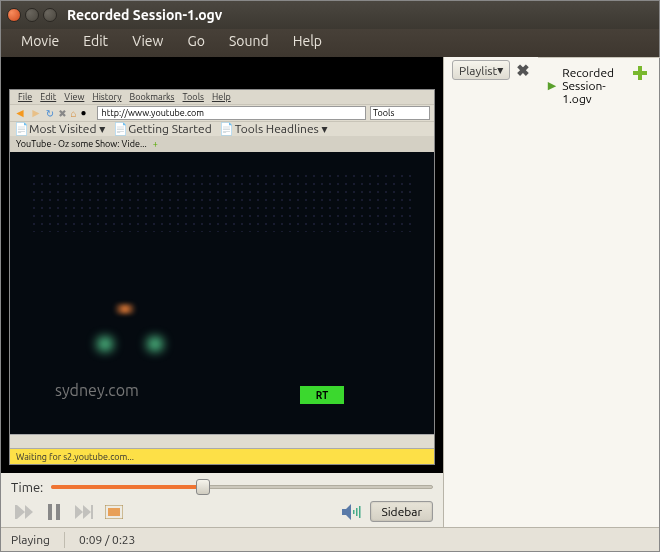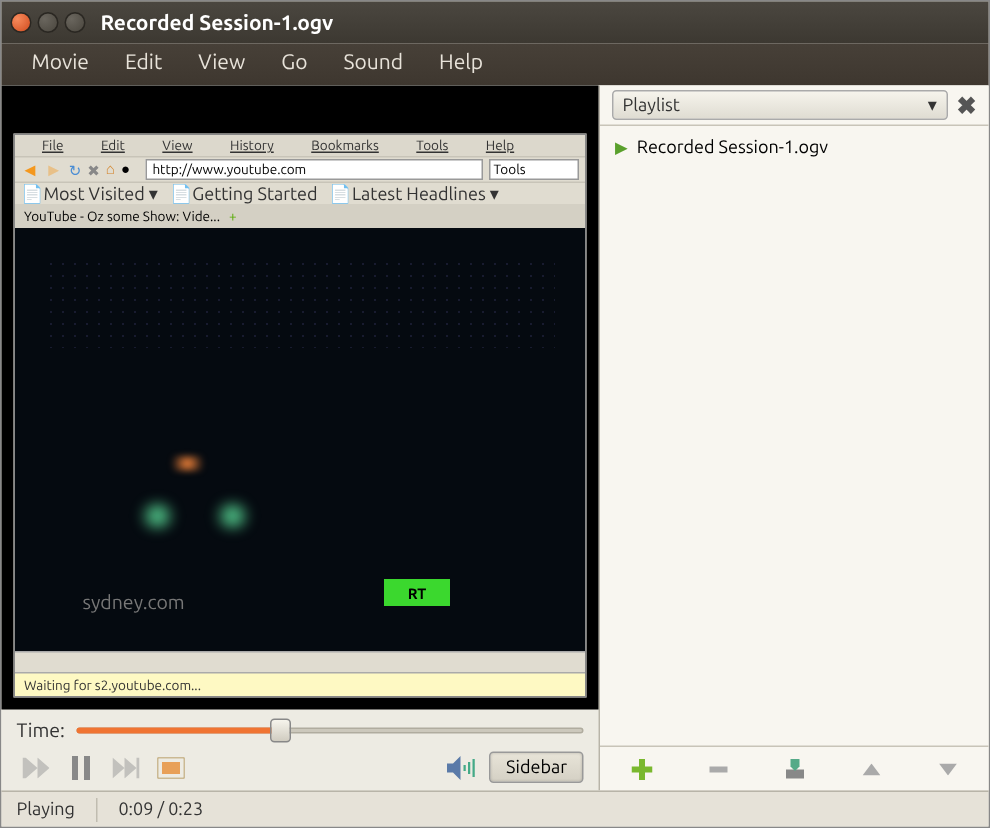--- a/index.html
+++ b/index.html
@@ -43,7 +43,7 @@
 .tiny-arrow { color: #f4981e; font-size: 12px; }
 .tiny-icon { width: 12px; height: 12px; display: inline-block; }
 
-.sidebar { width: 260px; background: #f8f6f0; border-left: 1px solid #b8b4a8; display: flex; flex-direction: column; }
+.sidebar { width: 216px; background: #f8f6f0; border-left: 1px solid #b8b4a8; display: flex; flex-direction: row; }
 .playlist-hdr { height: 26px; display: flex; align-items: center; padding: 4px 8px; gap: 6px; }
 .playlist-drop { flex: 1; height: 20px; background: linear-gradient(#f6f4ec, #dfdcd2); border: 1px solid #aaa; border-radius: 3px; display: flex; align-items: center; padding: 0 6px; font-size: 12px; color: #333; justify-content: space-between; }
 .playlist-close { font-size: 16px; color: #555; cursor: pointer; font-weight: bold; }

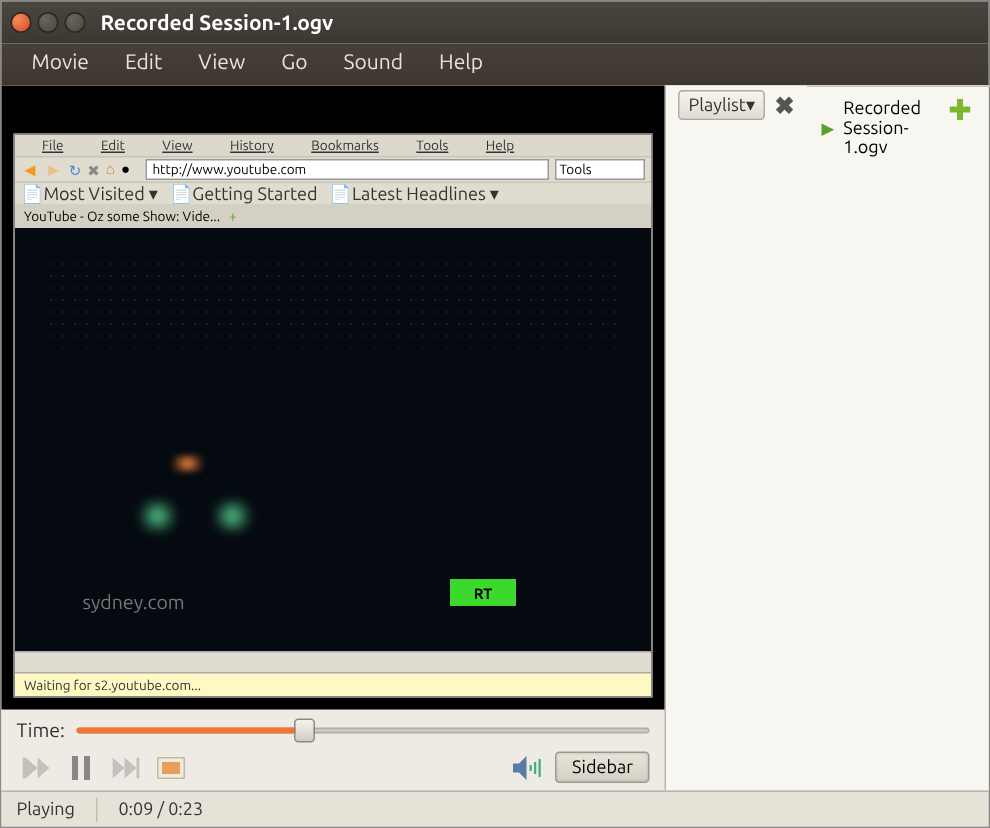--- a/index.html
+++ b/index.html
@@ -23,7 +23,7 @@
 .video-area { flex: 1; background: #000; position: relative; margin: 0; }
 
 .browser-mock { position: absolute; top: 32px; left: 8px; right: 8px; bottom: 8px; background: #e8e4d8; border: 1px solid #888; display: flex; flex-direction: column; font-size: 10px; }
-.bm-menu { height: 14px; background: #dcd8cc; color: #333; display: flex; gap: 25px; padding: 0 18px; align-items: center; }
+.bm-menu { height: 14px; background: #dcd8cc; color: #333; display: flex; gap: 8px; padding: 0 8px; align-items: center; }
 .bm-menu span { text-decoration: underline; font-size: 9px; }
 .bm-tool { height: 18px; background: #e0dcd0; display: flex; align-items: center; gap: 4px; padding: 0 4px; border-top: 1px solid #c8c4b8; border-bottom: 1px solid #c8c4b8; }
 .bm-addr { flex: 1; background: #fff; border: 1px solid #999; height: 14px; padding: 0 4px; font-size: 9px; display: flex; align-items: center; }

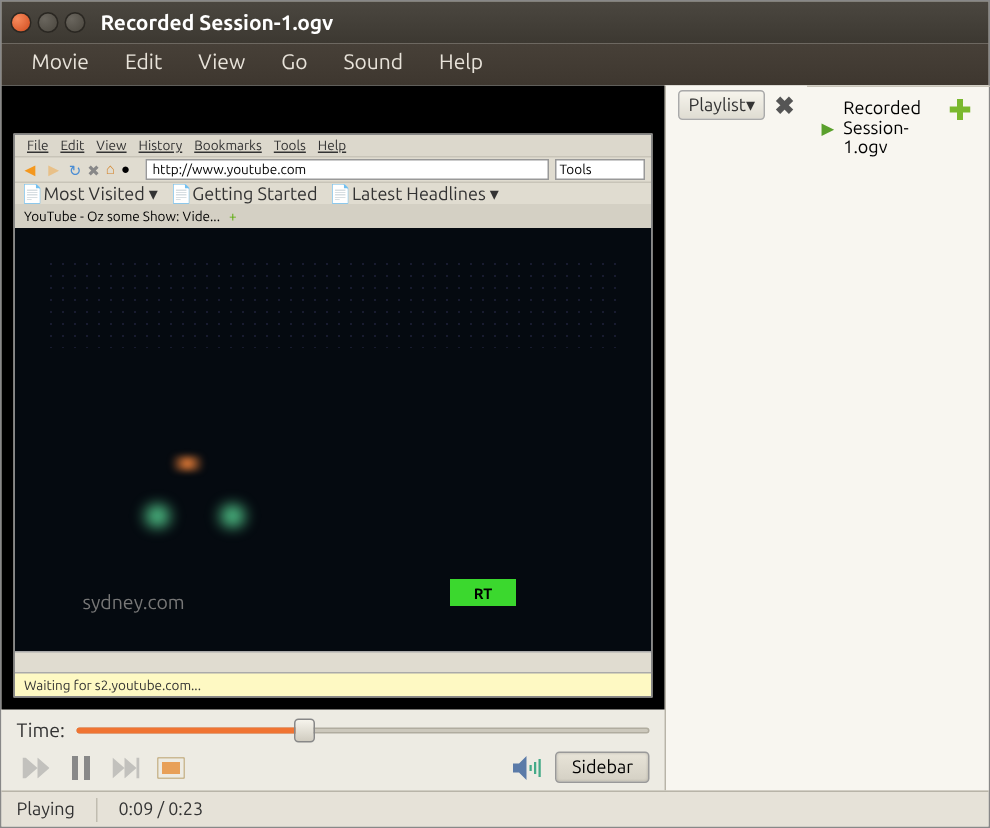--- a/index.html
+++ b/index.html
@@ -123,7 +123,7 @@
           <div class="bm-book">
             <span>📄<span>Most Visited</span> ▾</span>
             <span>📄<span>Getting Started</span></span>
-            <span>📄<span>Latest Headlines</span> ▾</span>
+            <span>📄<span>Tools Headlines</span> ▾</span>
           </div>
           <div class="bm-tab">
             <span>YouTube - Oz some Show: Vide...</span>

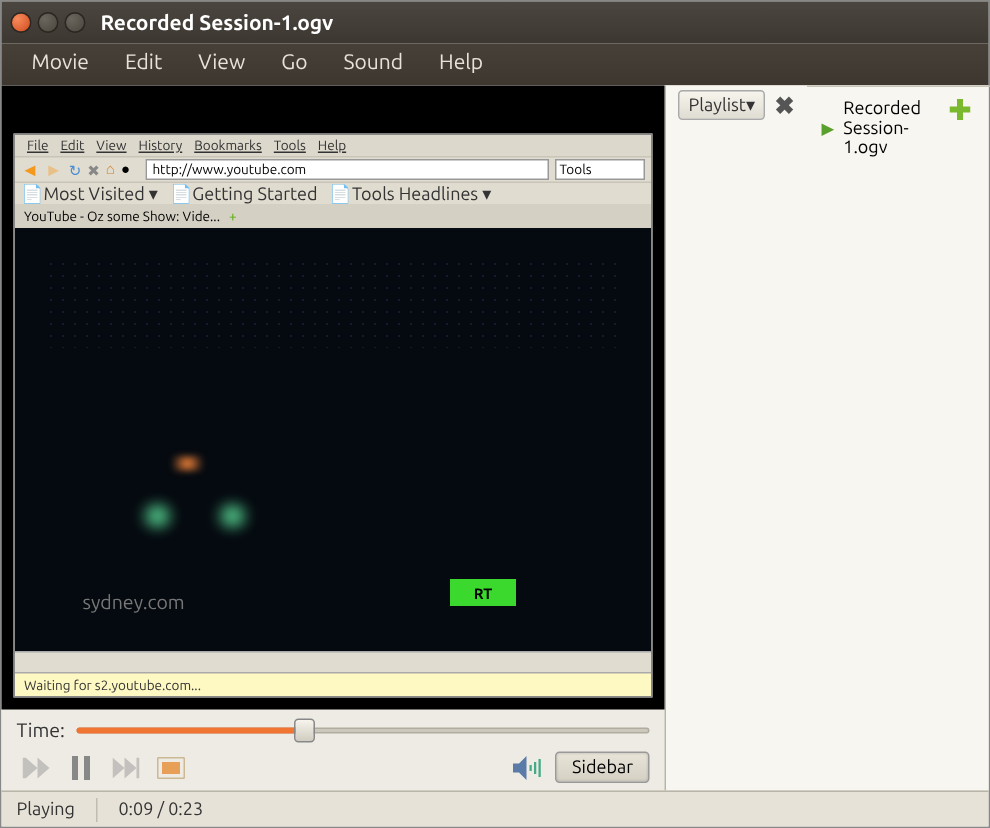--- a/index.html
+++ b/index.html
@@ -36,7 +36,7 @@
 .g2 { left: 130px; width: 30px; height: 20px; background: radial-gradient(circle, #5fe8a0 0%, transparent 70%); }
 .fire { position: absolute; bottom: 120px; left: 100px; width: 30px; height: 10px; background: radial-gradient(circle, #f4843a 0%, transparent 70%); filter: blur(2px); }
 .rt-logo { position: absolute; bottom: 30px; right: 90px; width: 44px; height: 18px; background: #3bd82e; color: #000; font-weight: bold; font-size: 10px; display: flex; align-items: center; justify-content: center; }
-.syd { position: absolute; bottom: 25px; left: 45px; color: #777; font-size: 13px; }
+.syd { position: absolute; bottom: 35px; left: 45px; color: #777; font-size: 16px; }
 .lights { position: absolute; top: 20px; left: 20px; right: 20px; height: 60px; background-image: radial-gradient(circle 1px, #447 1px, transparent 1px); background-size: 8px 8px; opacity: 0.3; }
 .bm-scroll { height: 14px; background: #e0dcd0; border-top: 1px solid #aaa; }
 .bm-status { height: 16px; background: #fef9c3; padding: 0 6px; display: flex; align-items: center; font-size: 9px; color: #333; border-top: 1px solid #aaa; }

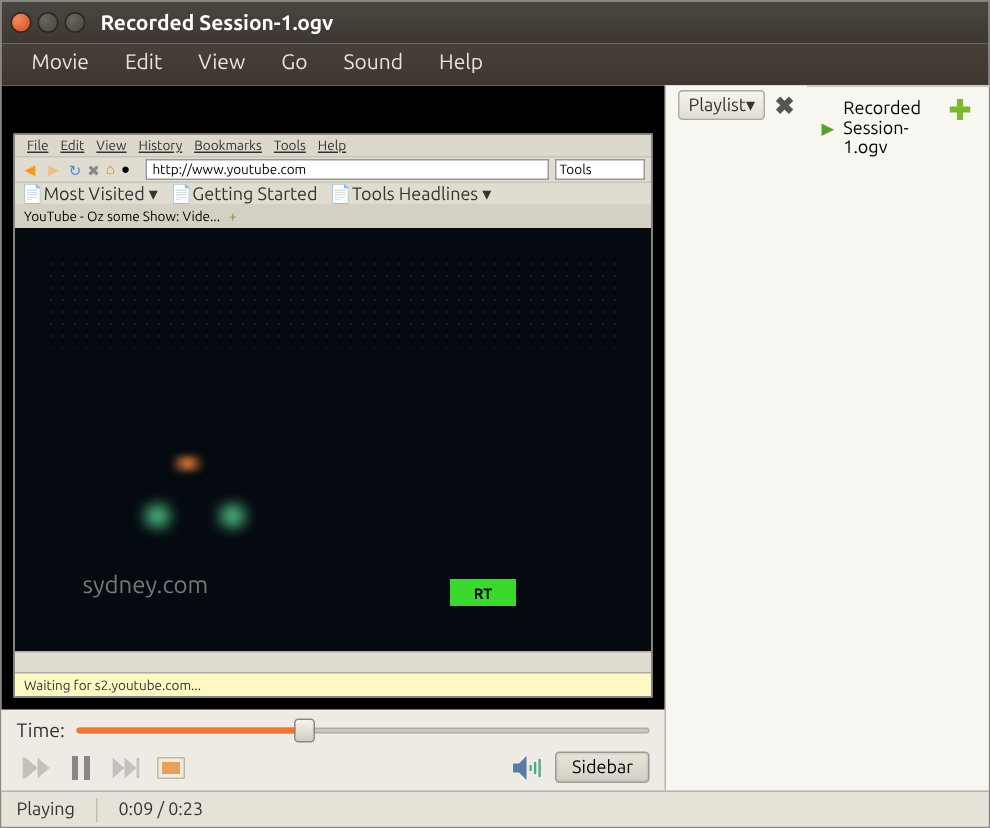--- a/index.html
+++ b/index.html
@@ -39,7 +39,7 @@
 .syd { position: absolute; bottom: 35px; left: 45px; color: #777; font-size: 16px; }
 .lights { position: absolute; top: 20px; left: 20px; right: 20px; height: 60px; background-image: radial-gradient(circle 1px, #447 1px, transparent 1px); background-size: 8px 8px; opacity: 0.3; }
 .bm-scroll { height: 14px; background: #e0dcd0; border-top: 1px solid #aaa; }
-.bm-status { height: 16px; background: #fef9c3; padding: 0 6px; display: flex; align-items: center; font-size: 9px; color: #333; border-top: 1px solid #aaa; }
+.bm-status { height: 16px; background: #fde047; padding: 0 6px; display: flex; align-items: center; font-size: 9px; color: #333; border-top: 1px solid #aaa; }
 .tiny-arrow { color: #f4981e; font-size: 12px; }
 .tiny-icon { width: 12px; height: 12px; display: inline-block; }
 

